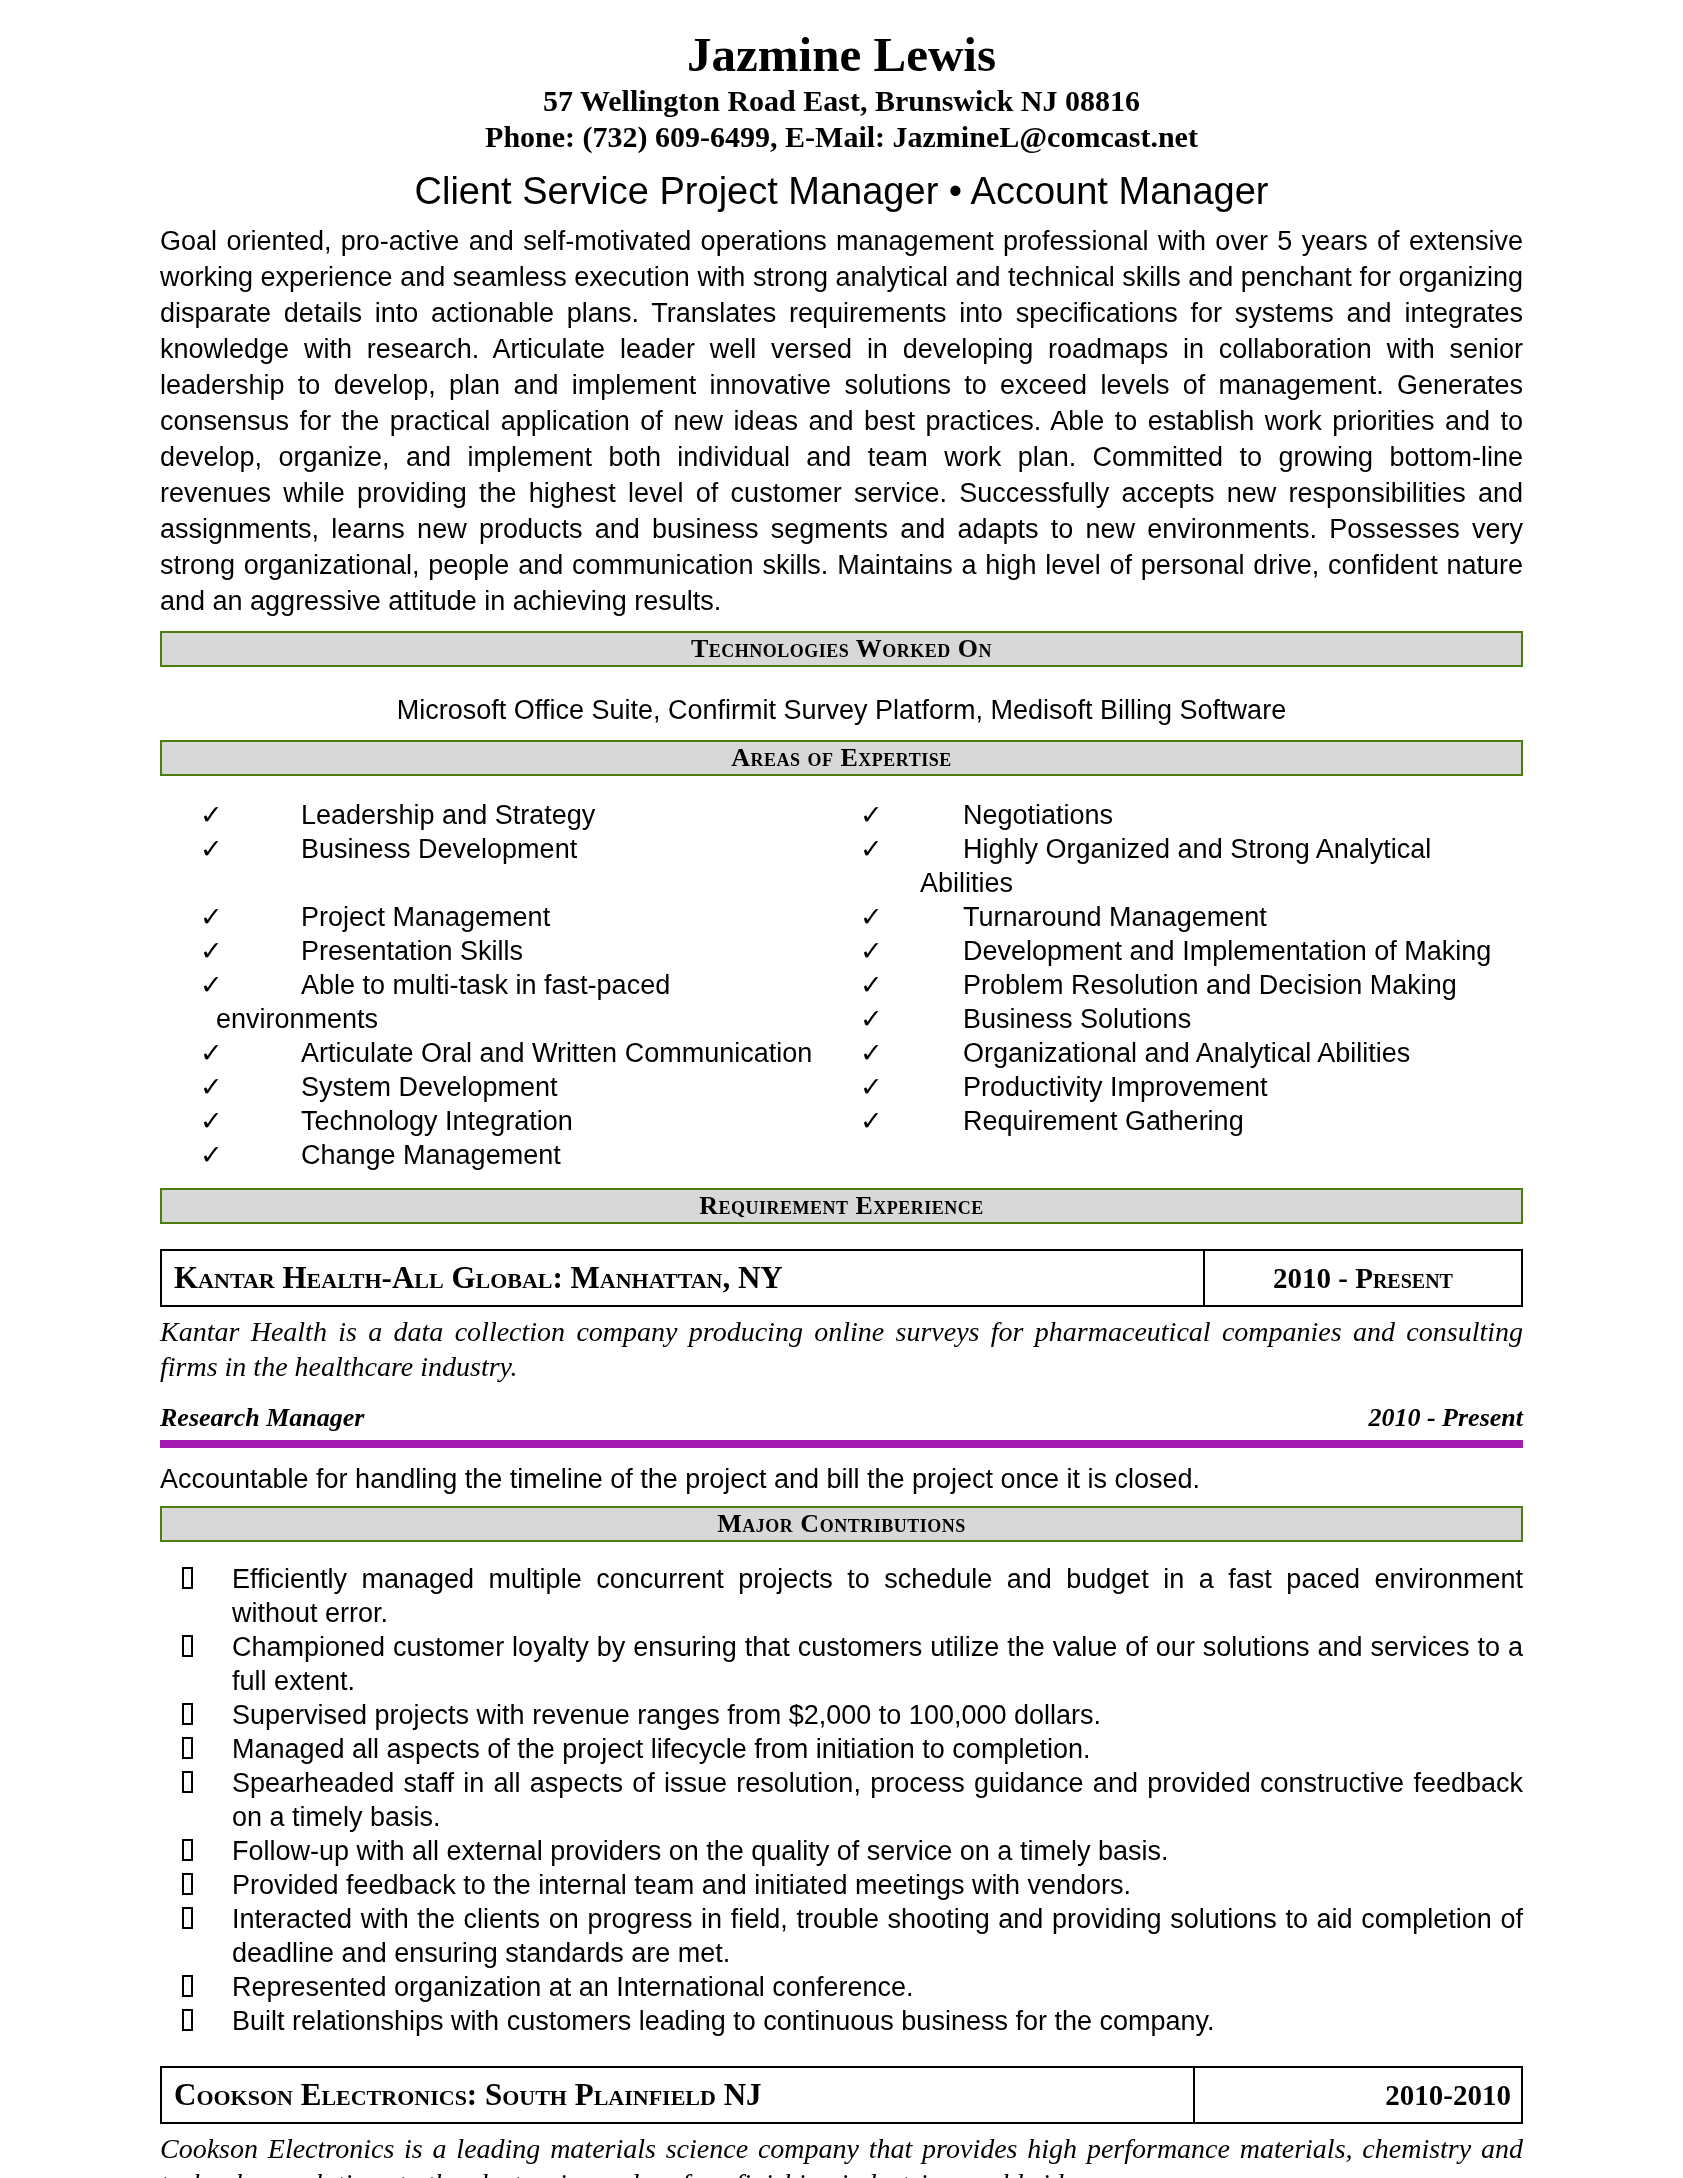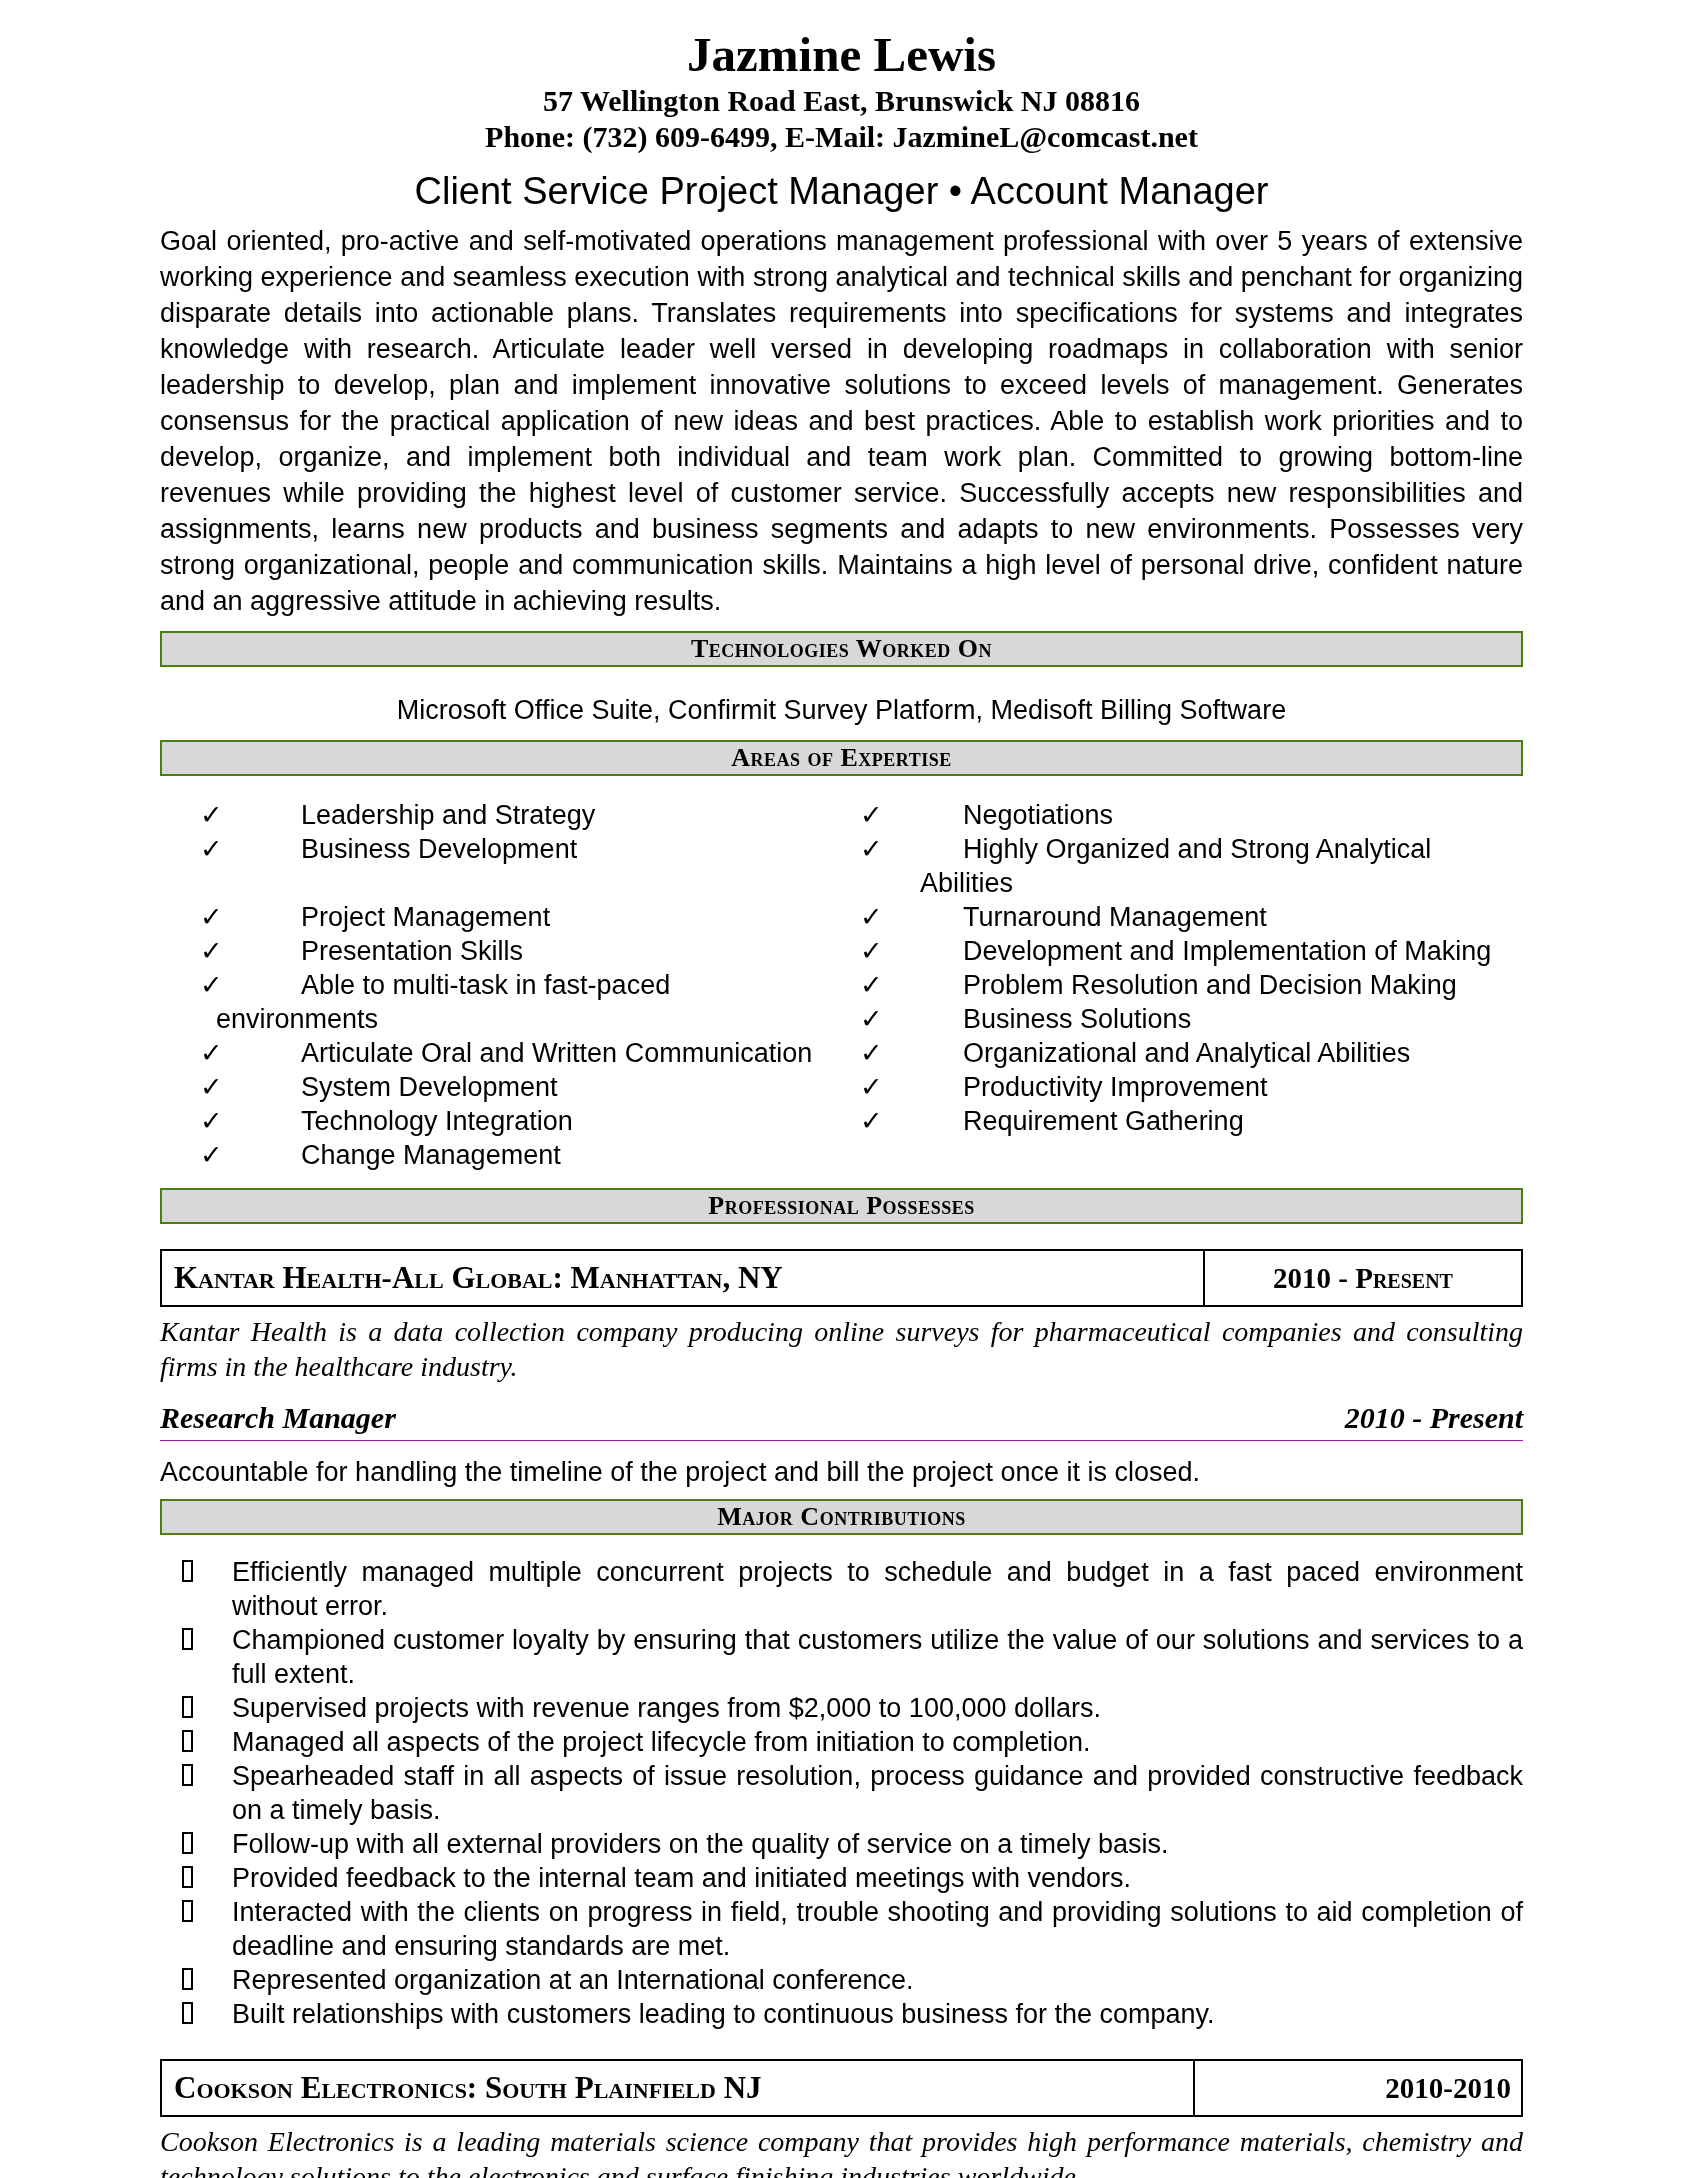--- a/index.html
+++ b/index.html
@@ -132,7 +132,7 @@
     </div>
   </div>
 
-  <div class="bar" style="margin-top:16px;">Professional Possesses</div>
+  <div class="bar" style="margin-top:16px;">Requirement Experience</div>
 
   <div class="job-row">
     <div class="job-company">Kantar Health-All Global: Manhattan, NY</div>

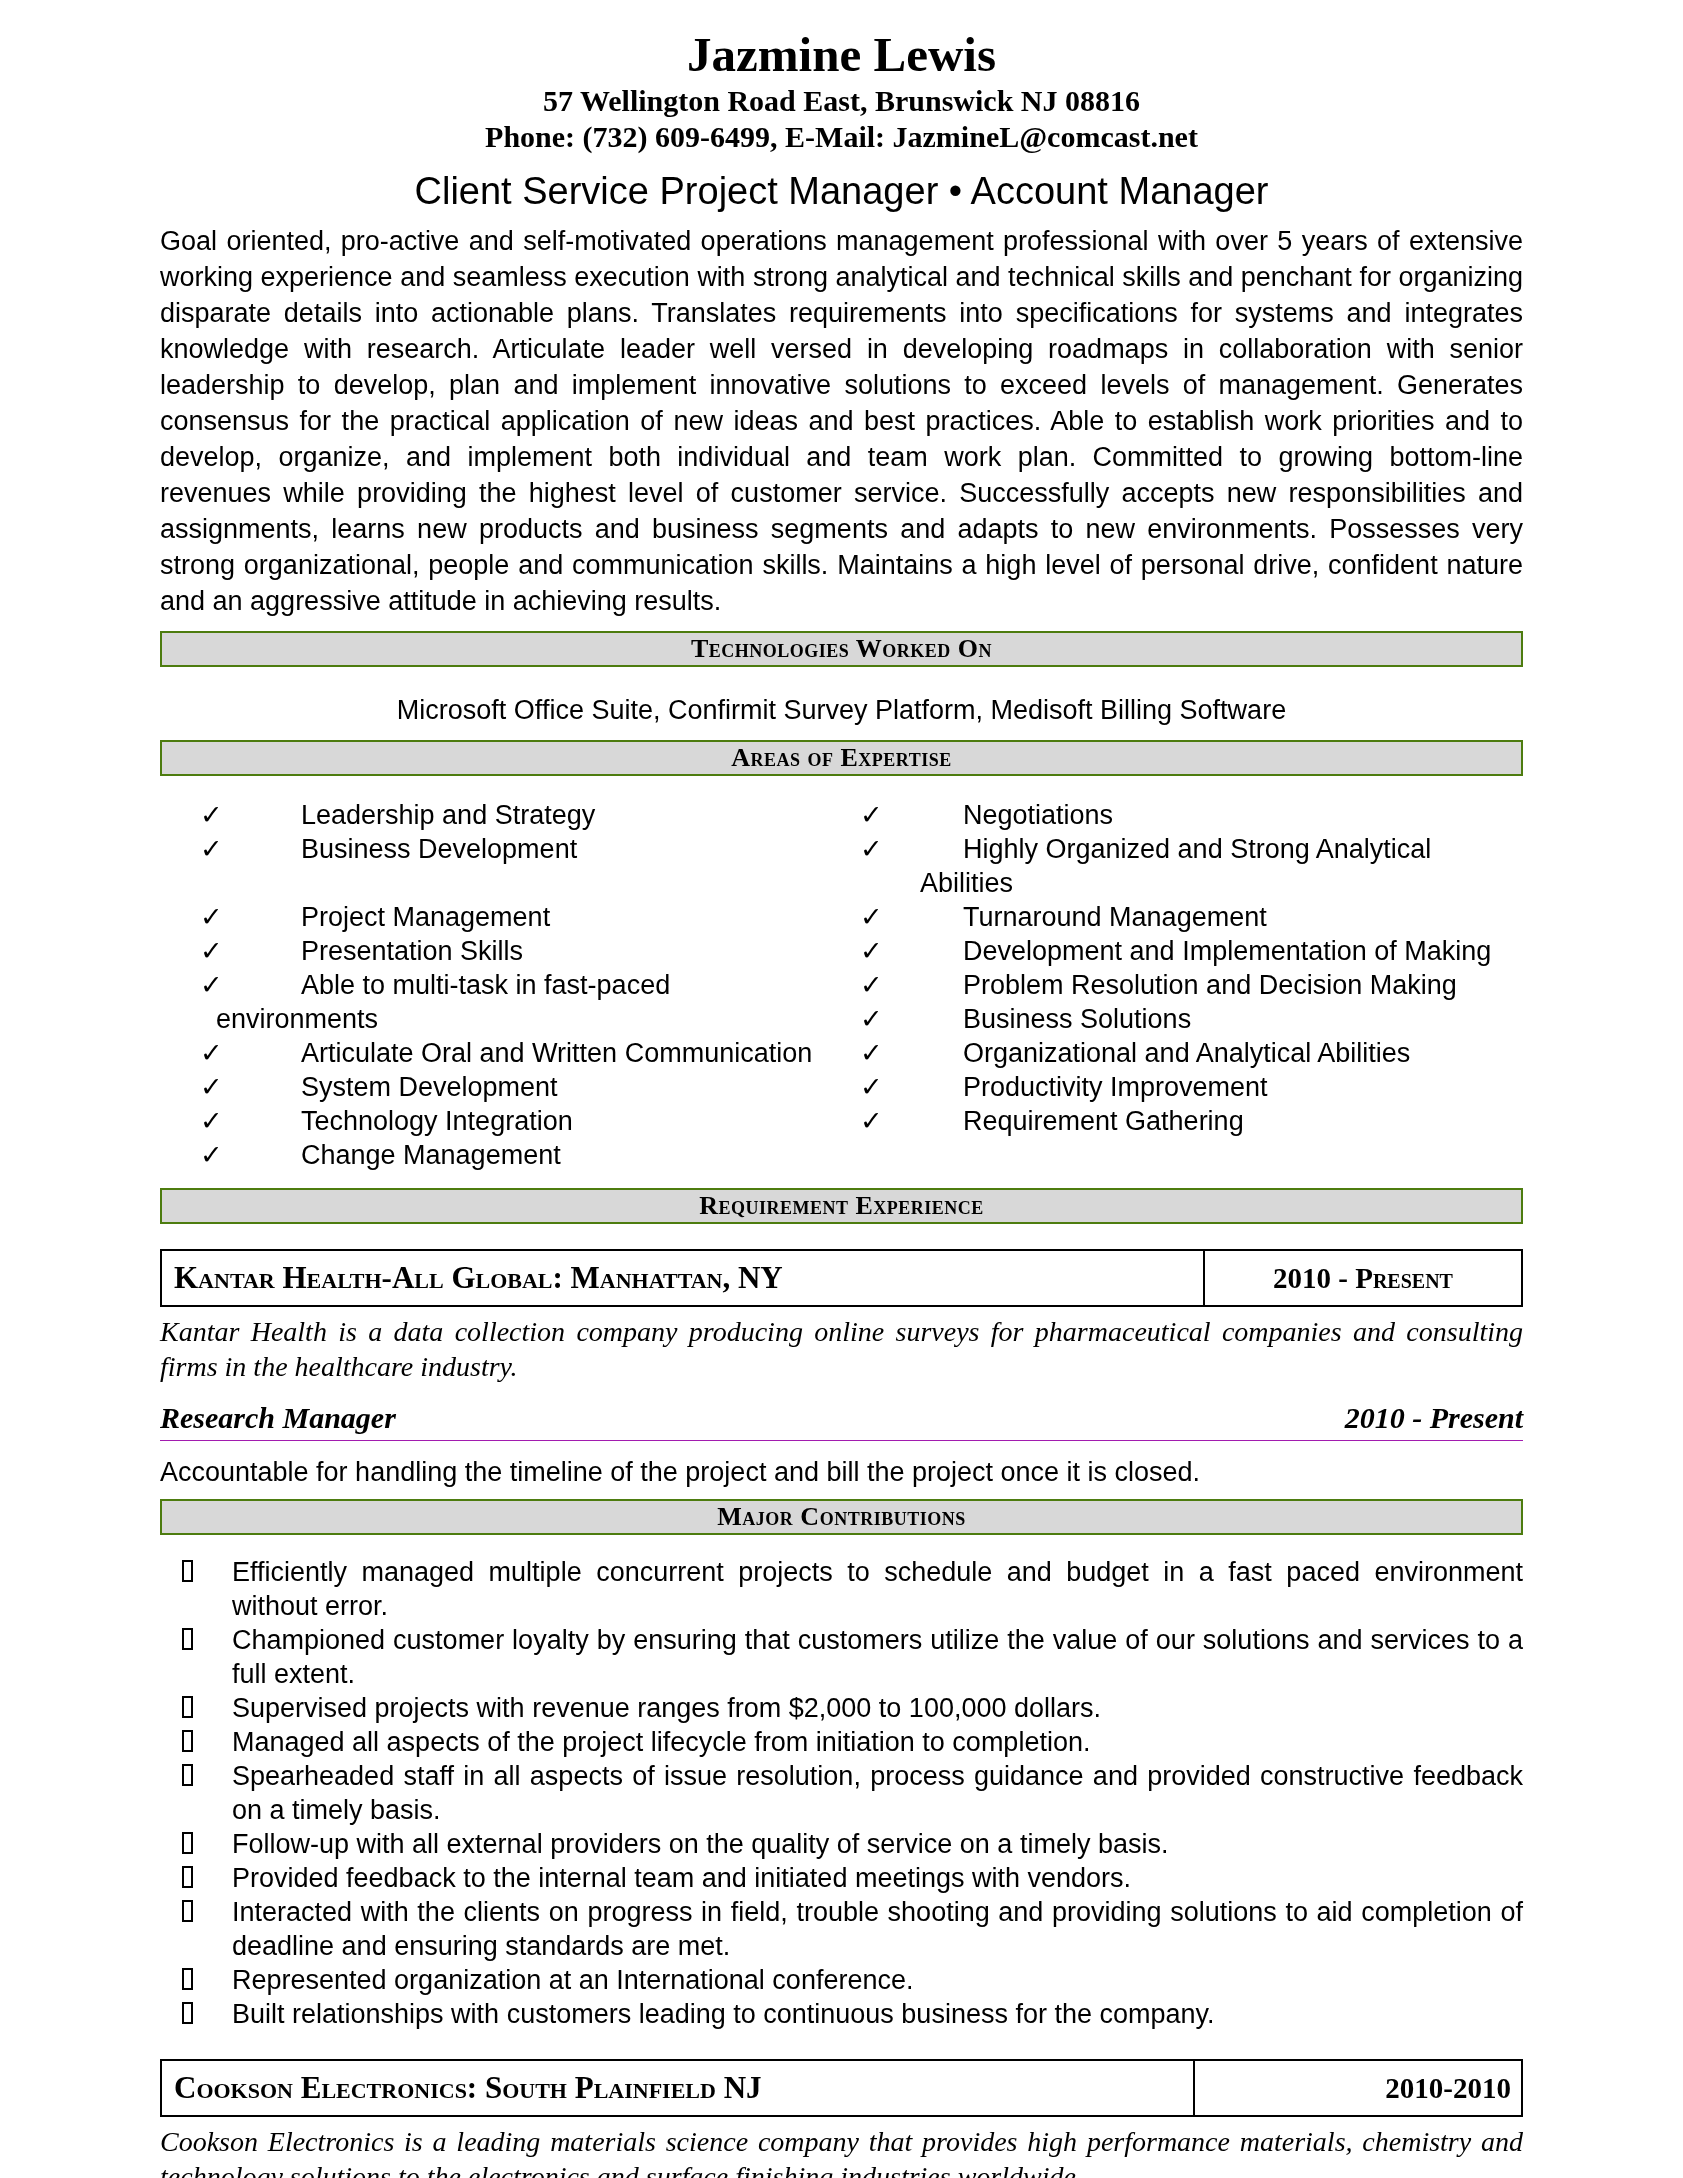--- a/index.html
+++ b/index.html
@@ -40,8 +40,8 @@
   .job-desc { font-family:"Liberation Serif",serif; font-style:italic; font-size:28px; line-height:35px;
               text-align:justify; margin-top:7px; }
   .role-row { display:flex; justify-content:space-between; align-items:flex-end;
-              border-bottom:1px solid #a21caf; margin-top:16px; padding-bottom:4px;
-              font-family:"Liberation Serif",serif; font-style:italic; font-weight:700; font-size:30px; line-height:36px; }
+              border-bottom:8px solid #a21caf; margin-top:16px; padding-bottom:4px;
+              font-family:"Liberation Serif",serif; font-style:italic; font-weight:700; font-size:26px; line-height:36px; }
   .role-summary { font-family:"Liberation Sans",sans-serif; font-size:27px; line-height:34px; margin-top:14px; }
 
   

